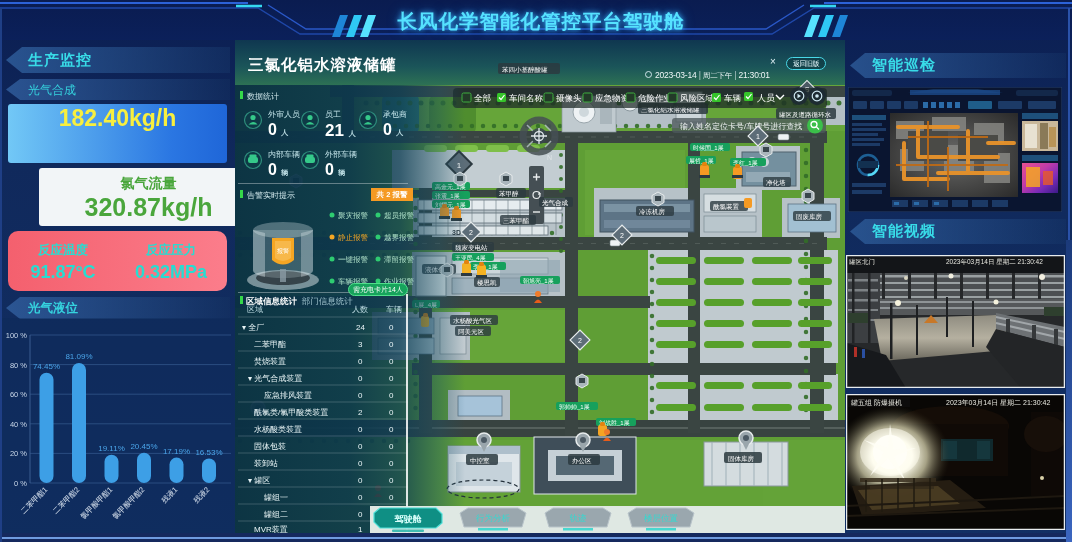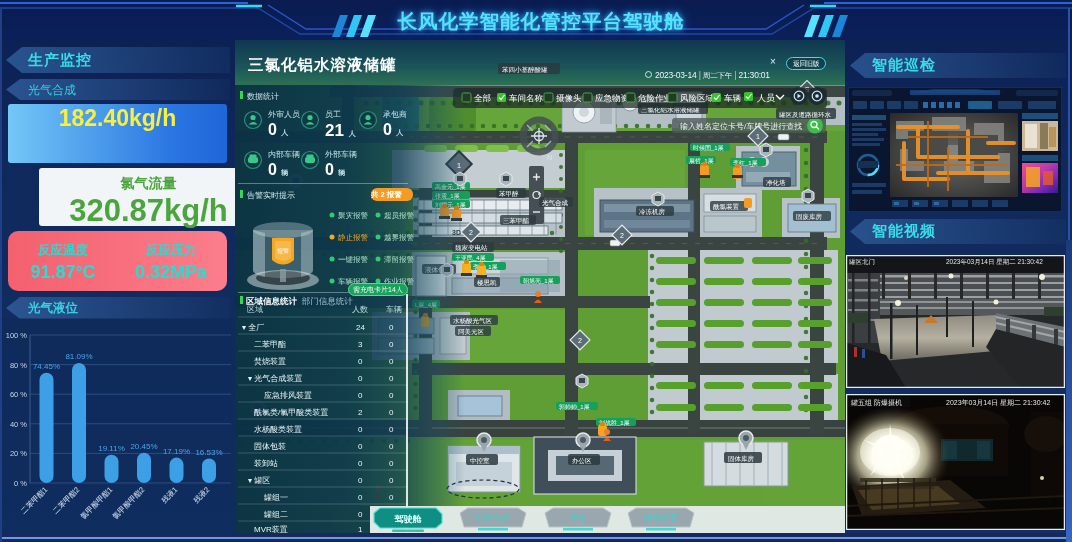--- a/index.html
+++ b/index.html
@@ -53,7 +53,7 @@
 
 <div class="abs" style="left:8px;top:168px;width:219px;height:58px;border-radius:3px;background:#f2f5f7;margin-left:31px;">
   <div style="text-align:center;margin-top:7px;font-size:14px;font-weight:bold;color:#4aa63c;">氯气流量</div>
-  <div style="text-align:center;margin-top:0px;font-size:31px;font-weight:bold;color:#4aa63c;">320.87kg/h</div>
+  <div style="text-align:center;margin-top:0px;font-size:25px;font-weight:bold;color:#4aa63c;">320.87kg/h</div>
 </div>
 
 <div class="abs" style="left:8px;top:231px;width:219px;height:60px;border-radius:10px;background:linear-gradient(90deg,#f4606e,#fb7d8b);">

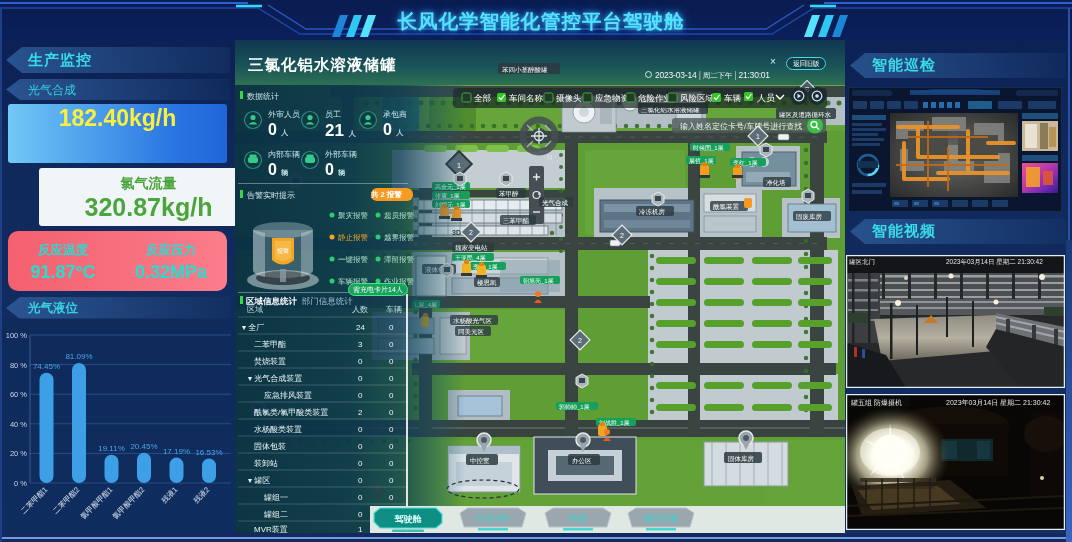--- a/index.html
+++ b/index.html
@@ -750,7 +750,7 @@
 
 <div class="abs" style="left:240px;top:190px;width:140px;font-size:8px;color:#cfe6ea;"><span style="display:inline-block;width:3px;height:8px;background:#35d84a;margin-right:4px;"></span>告警实时提示</div>
 
-<div class="abs" style="left:371px;top:188px;width:42px;height:13px;border-radius:6px;background:#f59a23;line-height:13px;font-size:7.5px;color:#fff;font-weight:bold;">共 2 报警</div>
+<div class="abs" style="left:371px;top:188px;width:42px;height:13px;border-radius:0;background:#f59a23;text-align:center;line-height:13px;font-size:7.5px;color:#fff;font-weight:bold;">共 2 报警</div>
 
 <svg class="abs" style="left:243px;top:208px" width="80" height="85" viewBox="0 0 80 85">
   <ellipse cx="40" cy="72" rx="36" ry="10" fill="#cdd8dd" opacity="0.55"></ellipse>

